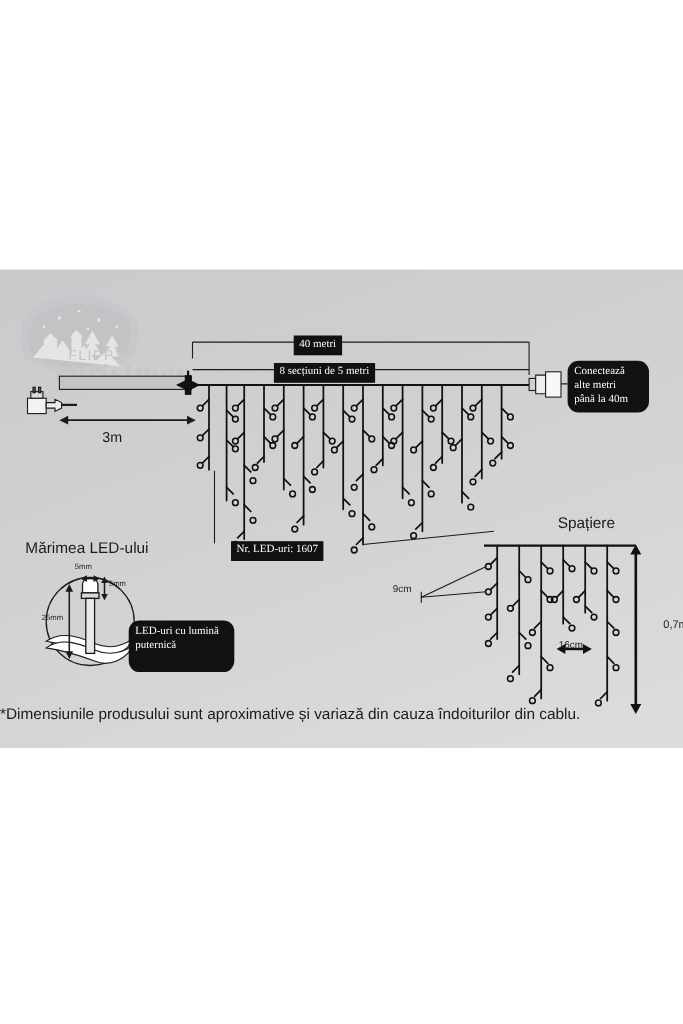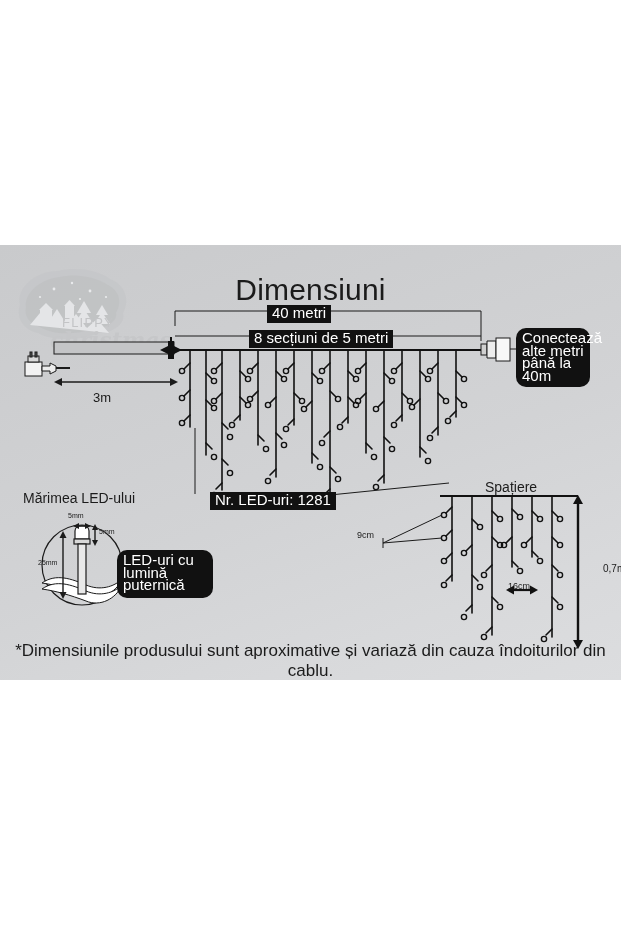--- a/index.html
+++ b/index.html
@@ -133,7 +133,6 @@
       <div class="wm-text-2">christmas</div>
     </div>
 
-    <div id="title">Dimensiuni</div>
 
     <svg class="vec" width="621" height="435" viewBox="0 0 621 435">
 

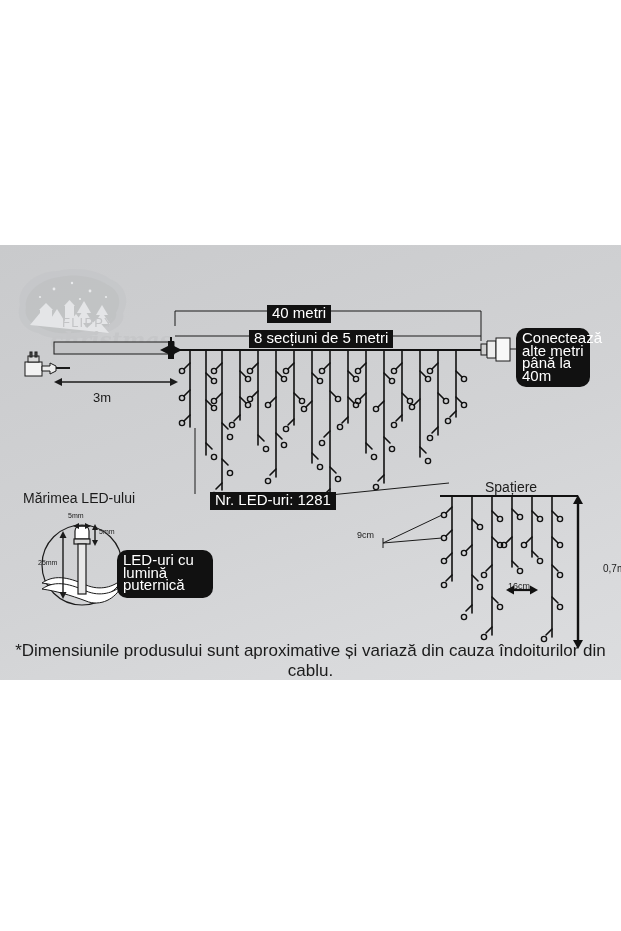--- a/index.html
+++ b/index.html
@@ -66,11 +66,12 @@
     position: absolute;
     background: #111111;
     color: #ffffff;
-    font-size: 15px;
+    font-size: 10px;
     line-height: 12.5px;
     padding: 2px 5px 3px 5px;
     white-space: nowrap;
     z-index: 20;
+    font-family: Liberation Serif, serif;
   }
   .chip.multi { white-space: normal; border-radius: 10px; }
   

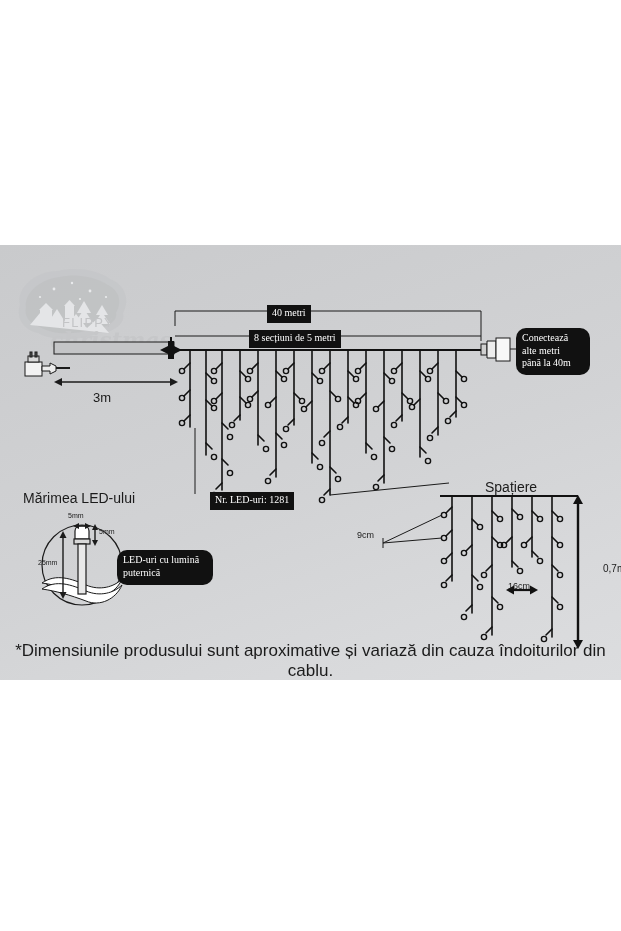--- a/index.html
+++ b/index.html
@@ -512,7 +512,7 @@
       <div>puternică</div>
     </div>
 
-    <div class="lbl big" style="left:485px; top:222px;margin-top:12px;">Spațiere</div>
+    <div class="lbl big" style="left:507px; top:222px;">Spațiere</div>
 
     <div class="lbl" style="left:357px; top:285px; font-size:9px;">9cm</div>
 

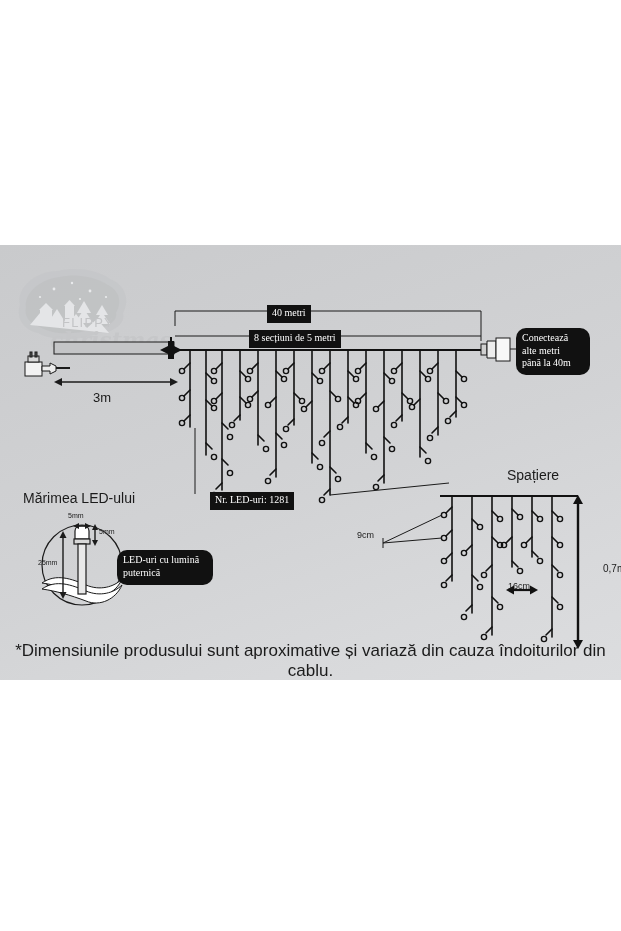--- a/index.html
+++ b/index.html
@@ -497,7 +497,7 @@
 
     <div class="lbl mid" style="left:93px; top:145px;">3m</div>
 
-    <div class="chip" style="left:210px; top:247px;">Nr. LED-uri: 1281</div>
+    <div class="chip" style="left:210px; top:247px;">Nr. LED-uri: 1607</div>
 
     <div class="lbl big" style="left:23px; top:245px;">Mărimea LED-ului</div>
 

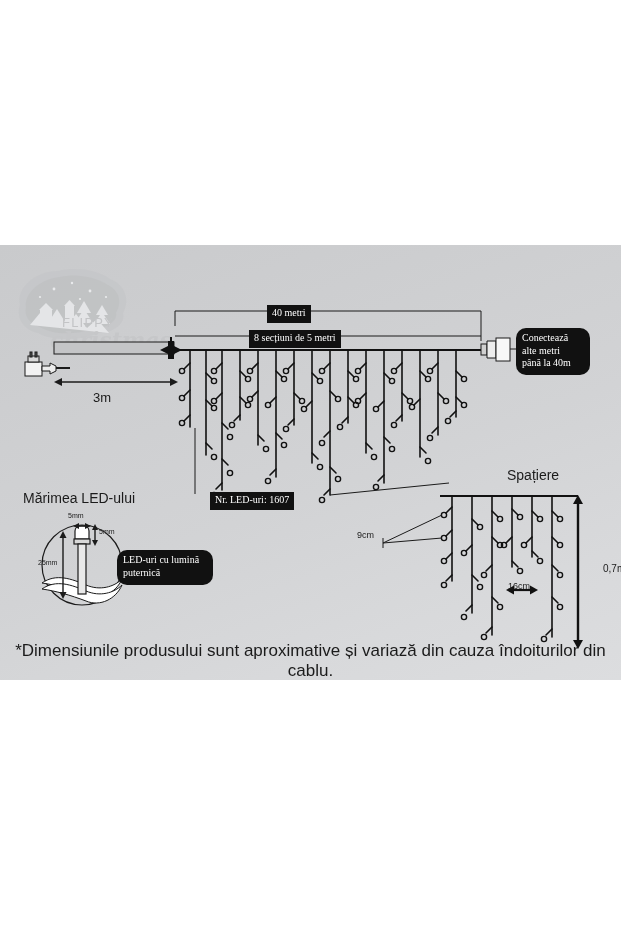--- a/index.html
+++ b/index.html
@@ -507,7 +507,7 @@
 
     <div class="lbl tiny" style="left:38px; top:314px;">25mm</div>
 
-    <div class="chip multi" style="left:117px; top:305px; width:96px; padding:4px 6px 6px 6px;">
+    <div class="chip multi" style="left:117px; top:319px; width:96px; padding:4px 6px 18px 6px;">
       <div>LED-uri cu lumină</div>
       <div>puternică</div>
     </div>

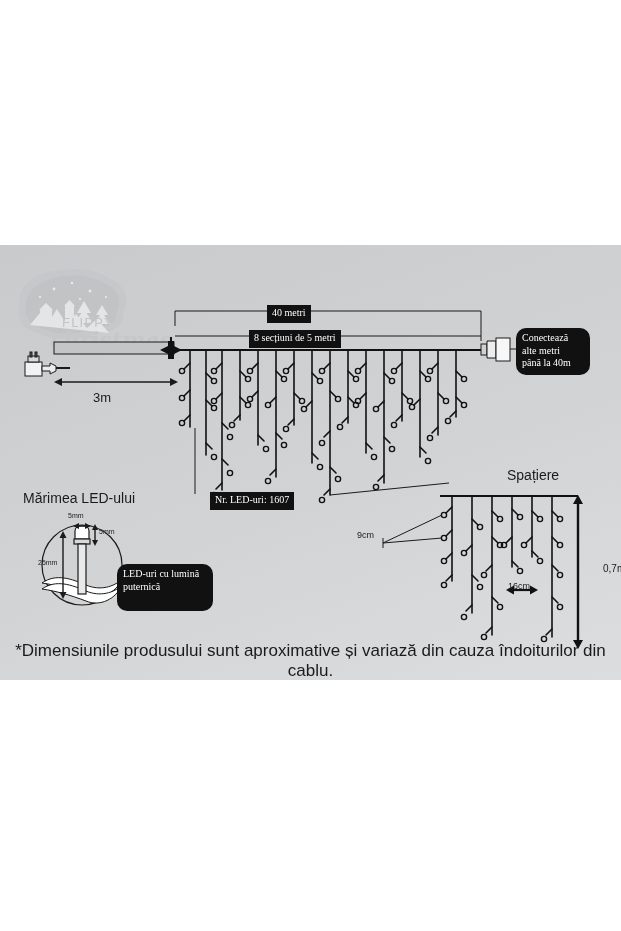--- a/index.html
+++ b/index.html
@@ -90,8 +90,7 @@
     position: absolute;
     left: 0; top: 396px;
     width: 621px;
-    text-align: center;
-    font-size: 17px;
+    font-size: 14px;
     color: #1b1b1b;
   }
   svg { display: block; }

